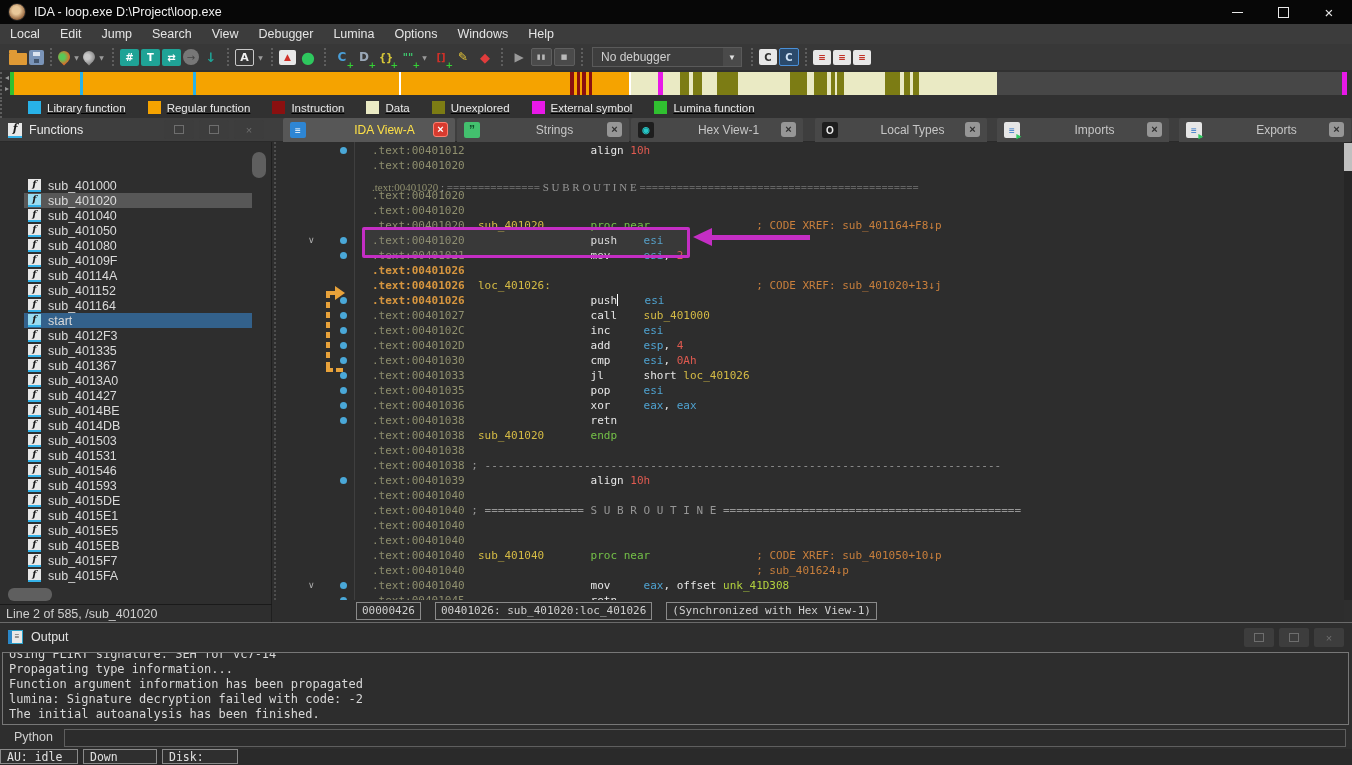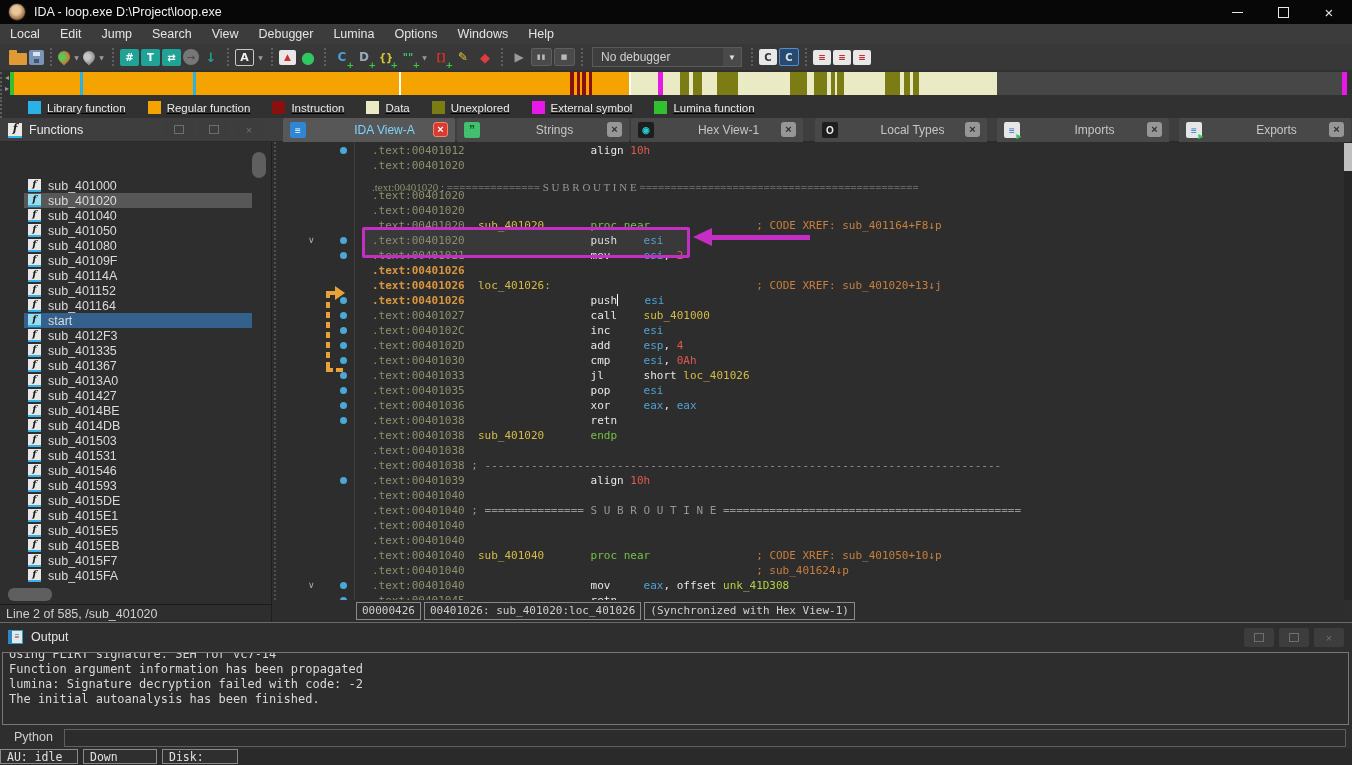--- a/index.html
+++ b/index.html
@@ -71,7 +71,7 @@
 .tab{position:relative;width:172px;height:24px;background:#484848;display:flex;align-items:center;border-radius:2px 2px 0 0;}
 .tab.active{background:#575757;}
 .tab .tlab{flex:1;text-align:center;font-size:12px;color:#c6c6c6;}
-.tab.active .tlab{color:#7dd3fc;padding-left:8px;}
+.tab.active .tlab{color:#fde047;padding-left:8px;}
 .ti{width:16px;height:16px;margin-left:7px;border-radius:2px;display:flex;align-items:center;justify-content:center;font-size:10px;font-weight:bold;position:relative;}
 .ti-ida{background:#2e86d4;color:#fff;}
 .ti-str{background:#43c06e;color:#0e4d28;font-size:12px;}

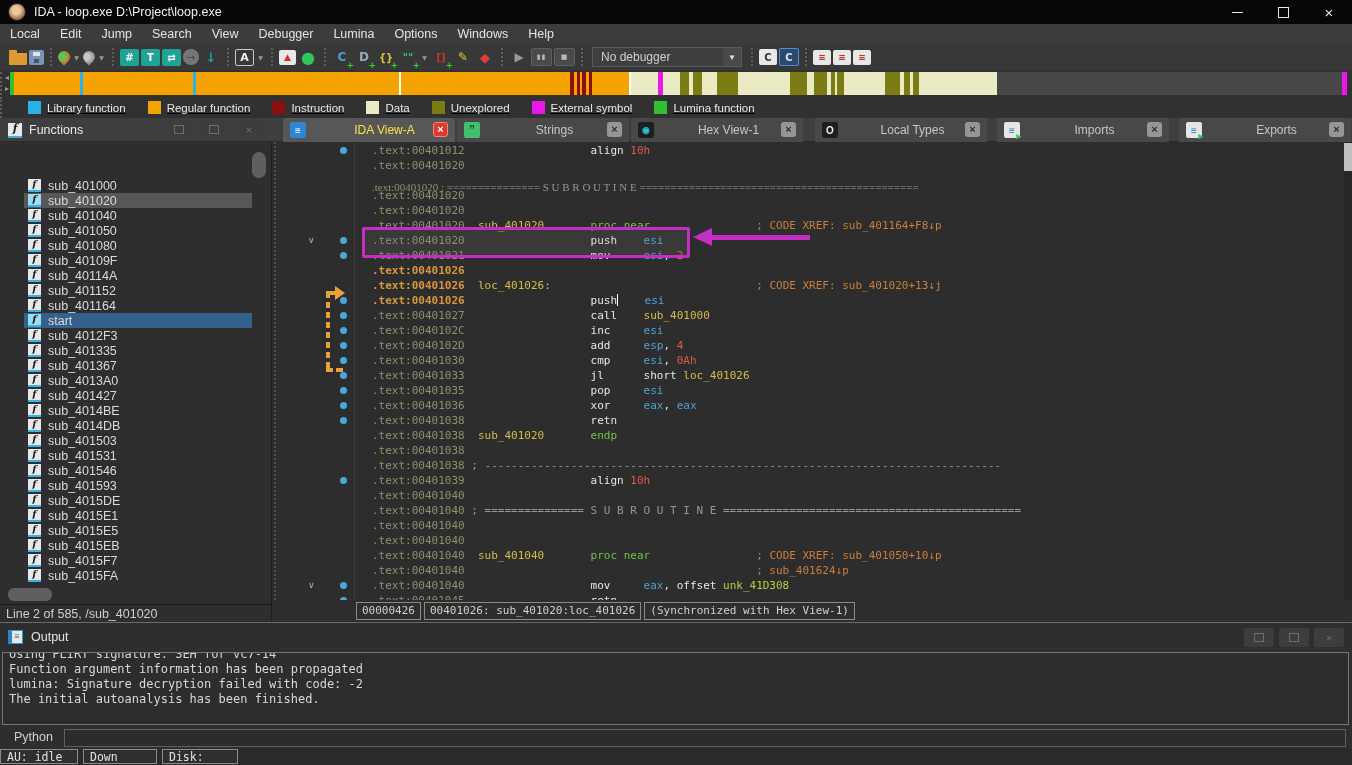--- a/index.html
+++ b/index.html
@@ -127,7 +127,7 @@
 #marrow-shaft{position:absolute;left:440px;top:93px;width:98px;height:5px;background:#c42ec4;z-index:5;}
 #marrow-head{position:absolute;left:421px;top:86px;width:0;height:0;border-right:19px solid #c42ec4;border-top:9px solid transparent;border-bottom:9px solid transparent;z-index:5;}
 
-#dstatus{position:absolute;left:84px;top:460px;display:flex;gap:3px;}
+#dstatus{position:absolute;left:84px;top:460px;display:flex;gap:14px;}
 .dcell{height:16px;border:1px solid #8a8a8a;background:#2e2e2e;color:#d0d0d0;font-family:"DejaVu Sans Mono",monospace;font-size:11px;line-height:15px;padding:0 5px;}
 #vscroll{position:absolute;left:1344px;top:142px;width:8px;height:458px;background:#262626;}
 #vsthumb{position:absolute;left:0;top:1px;width:8px;height:28px;background:#c0c0c0;}

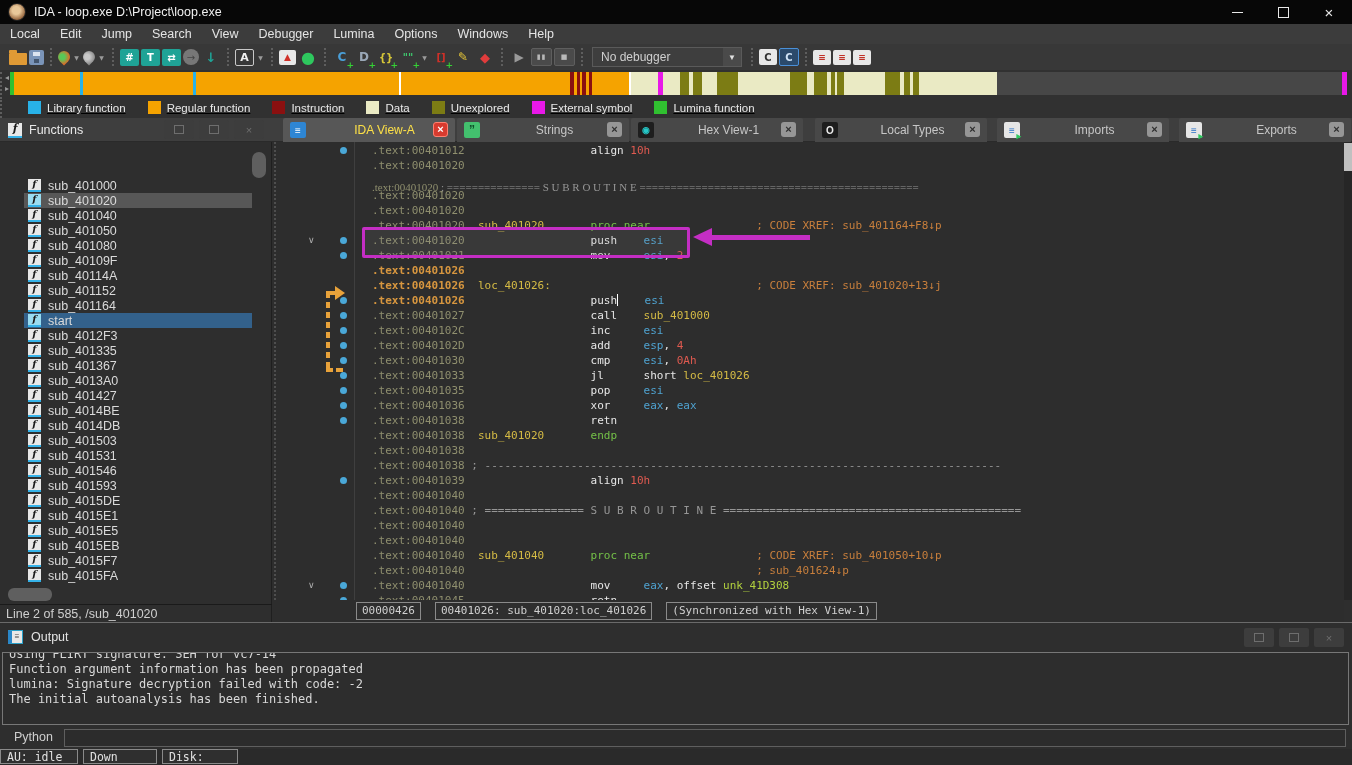--- a/index.html
+++ b/index.html
@@ -591,6 +591,7 @@
     <div id="logbox">
         <div id="loglines">
           <div class="logline">Using FLIRT signature: SEH for vc7-14</div>
+          <div class="logline">Propagating type information...</div>
           <div class="logline">Function argument information has been propagated</div>
           <div class="logline">lumina: Signature decryption failed with code: -2</div>
           <div class="logline">The initial autoanalysis has been finished.</div>

